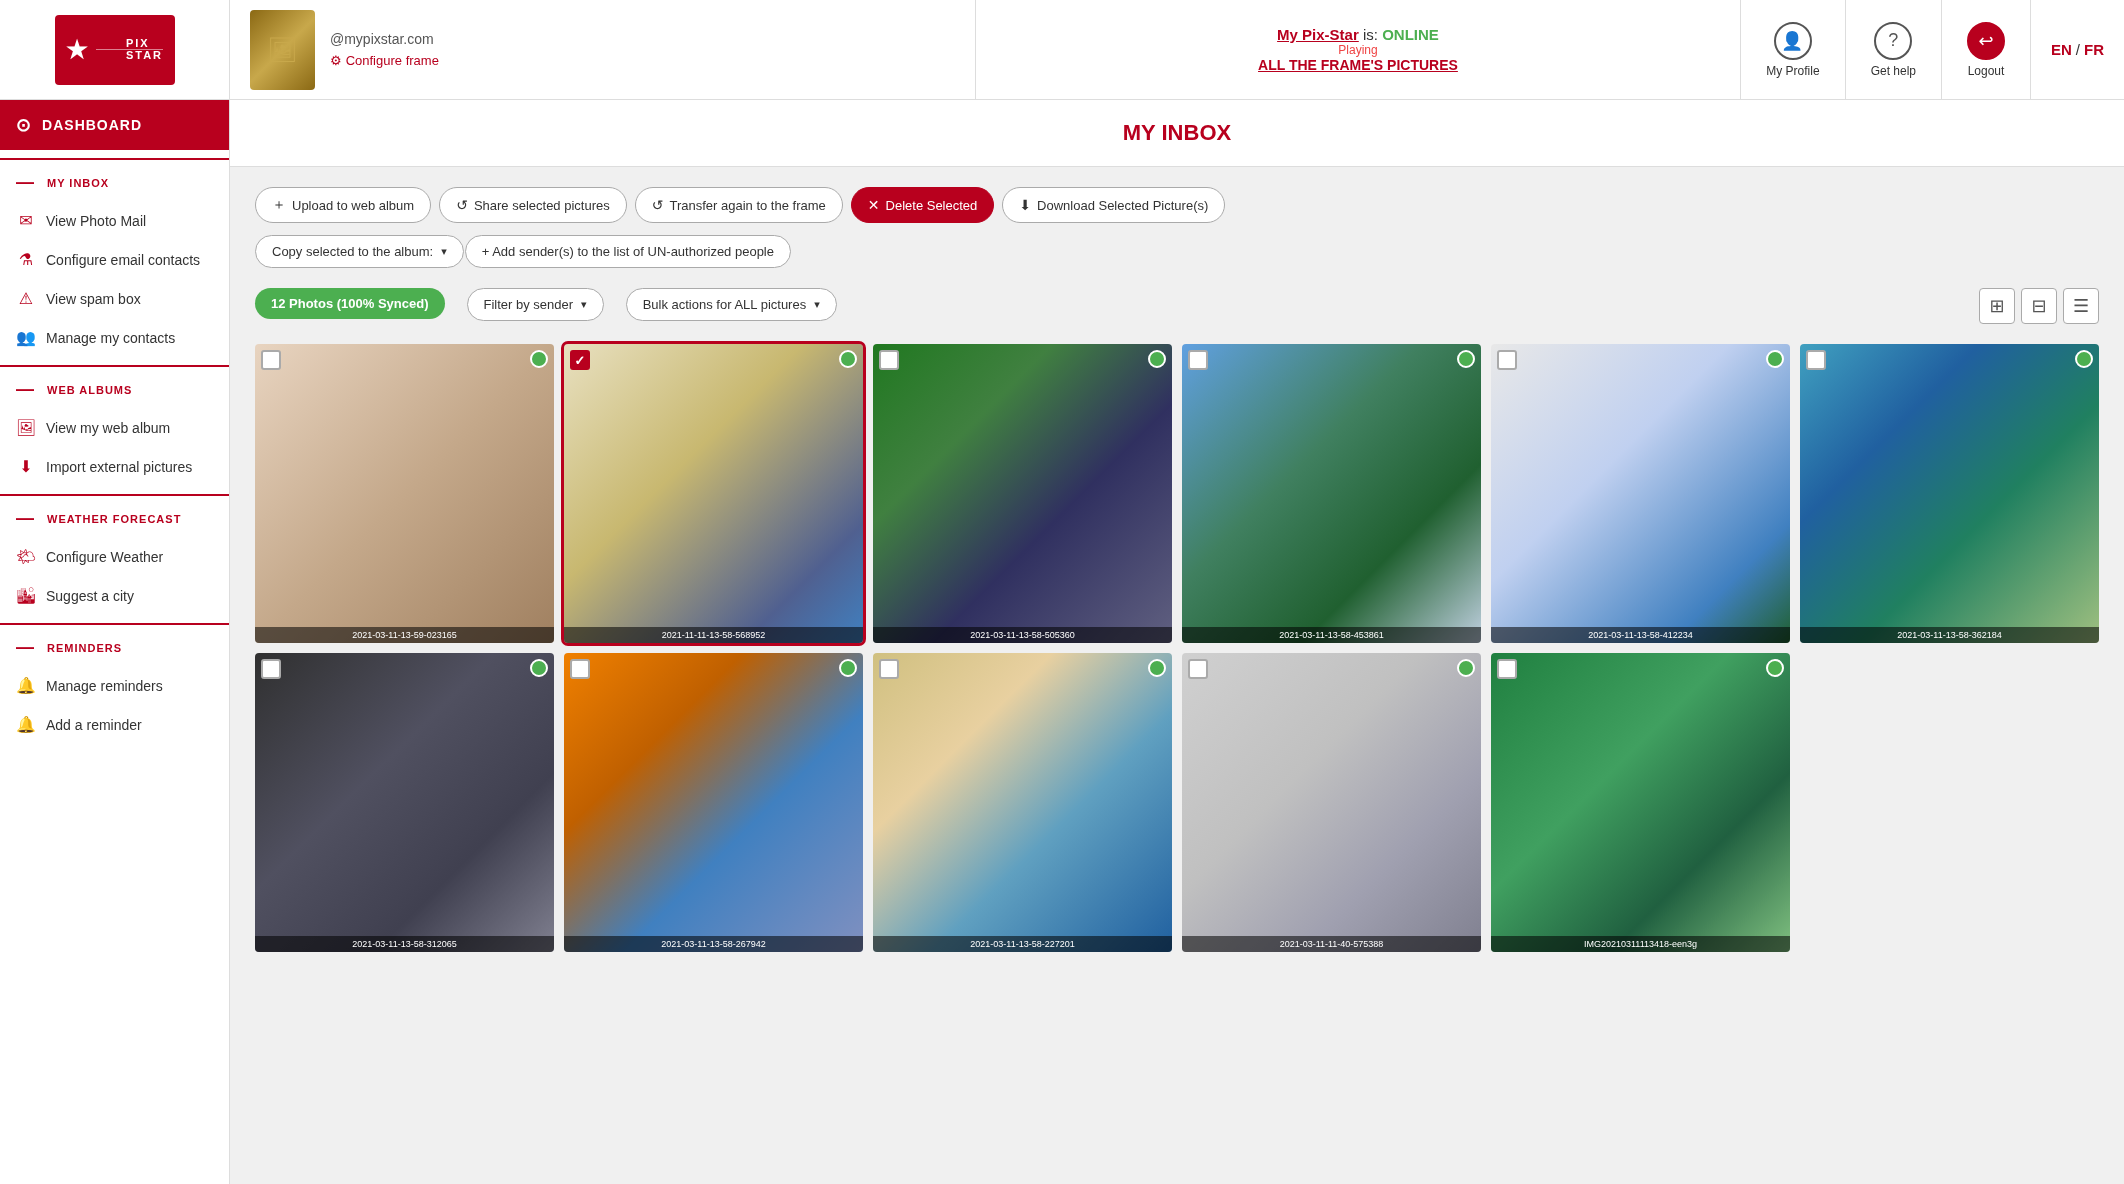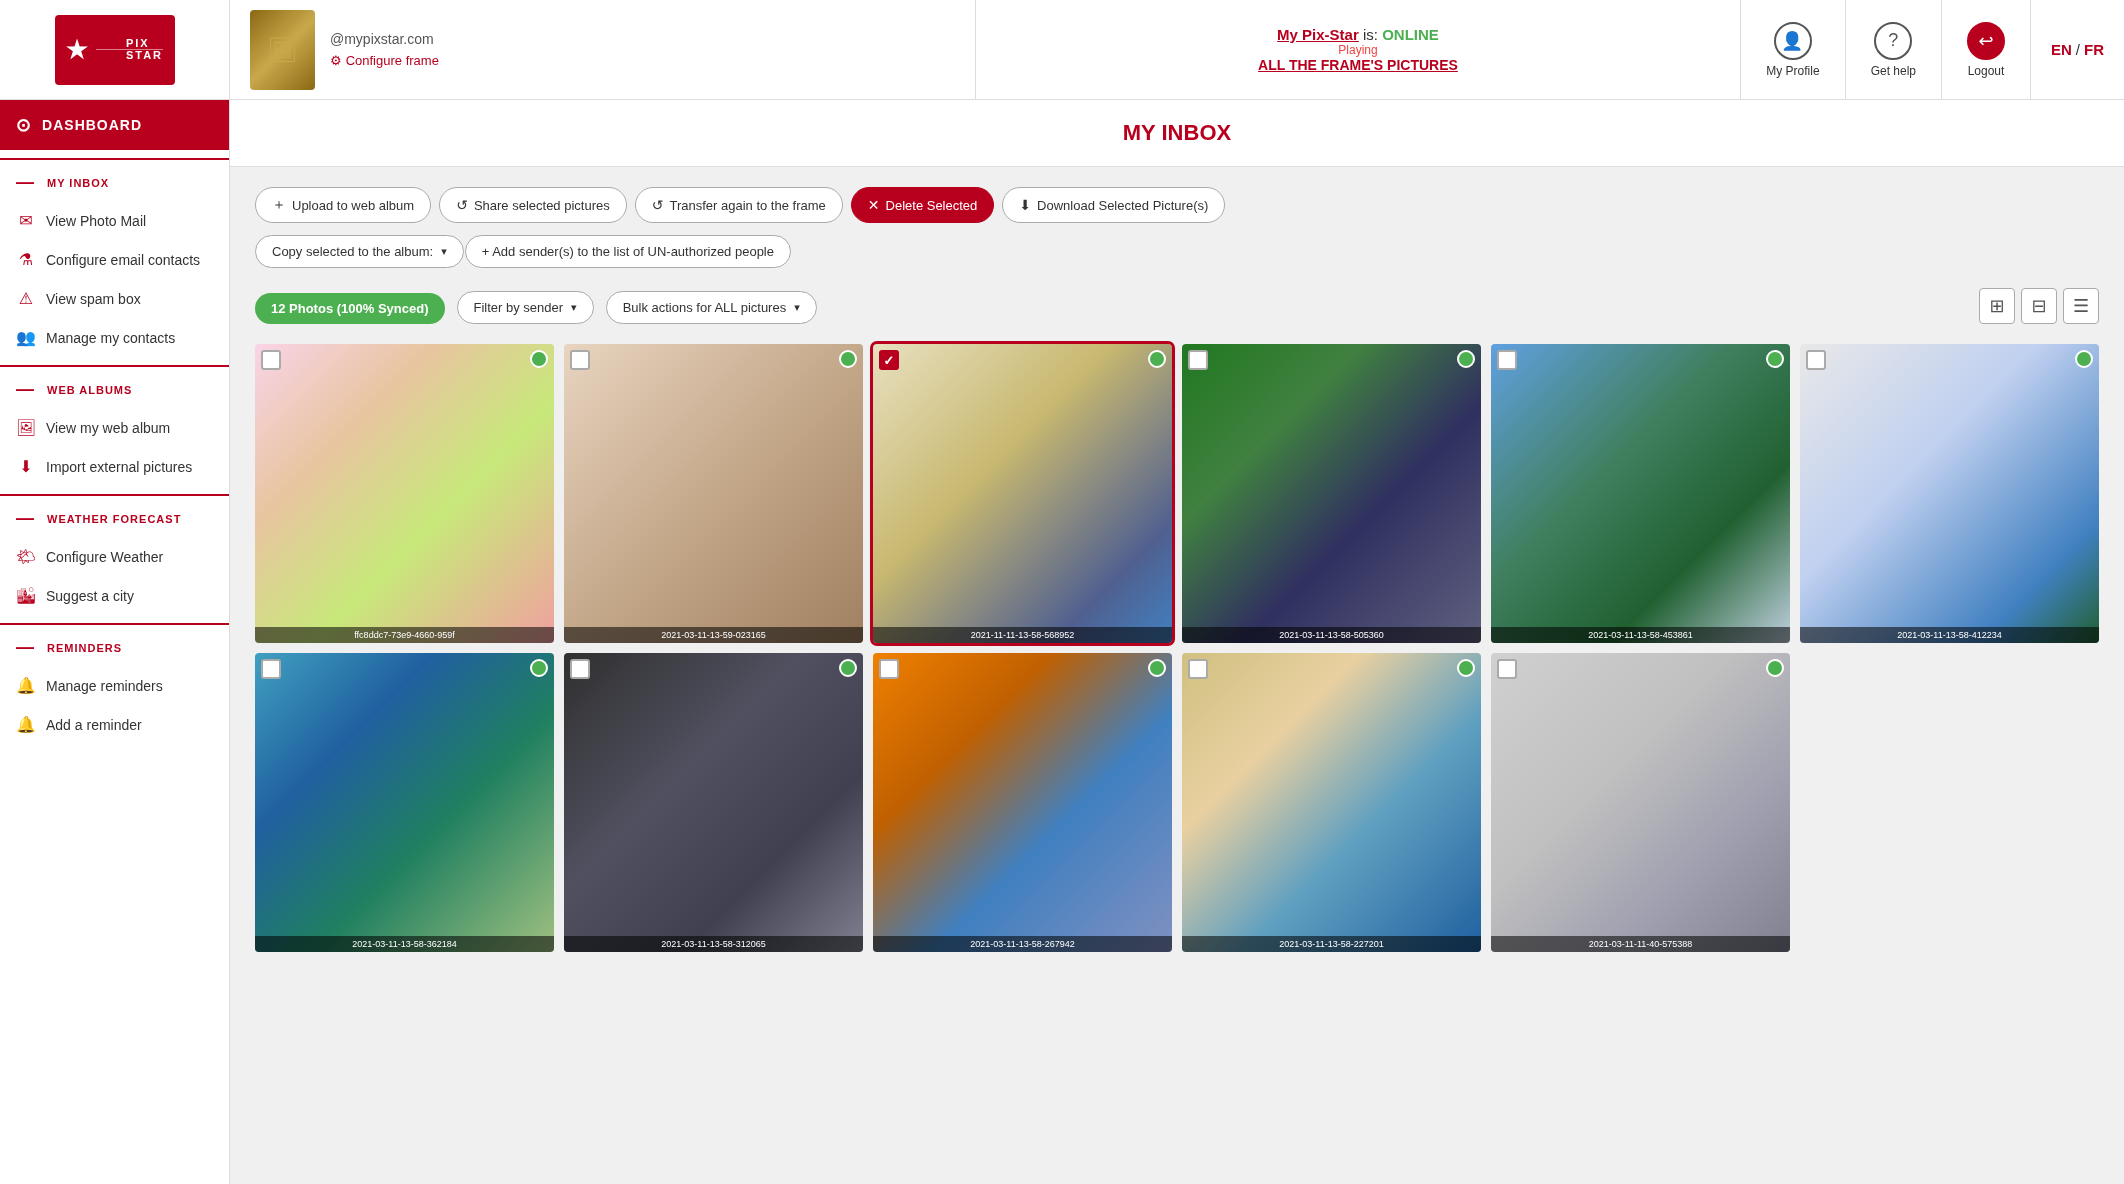--- a/index.html
+++ b/index.html
@@ -69,7 +69,7 @@
     .add-sender-btn { display: flex; align-items: center; gap: 6px; padding: 8px 16px; border: 1.5px solid #aaa; border-radius: 20px; background: #fff; cursor: pointer; font-size: 13px; color: #333; }
 
     
-    .filter-row { display: flex; align-items: flex-end; gap: 12px; margin-bottom: 20px; }
+    .filter-row { display: flex; align-items: flex-start; gap: 22px; margin-bottom: 20px; }
     .photos-badge { background: #4caf50; color: #fff; padding: 8px 16px; border-radius: 20px; font-size: 13px; font-weight: bold; }
     .filter-select { display: flex; align-items: center; gap: 6px; padding: 8px 16px; border: 1.5px solid #aaa; border-radius: 20px; background: #fff; cursor: pointer; font-size: 13px; color: #333; }
     .filter-select .chevron { font-size: 11px; margin-left: 2px; }

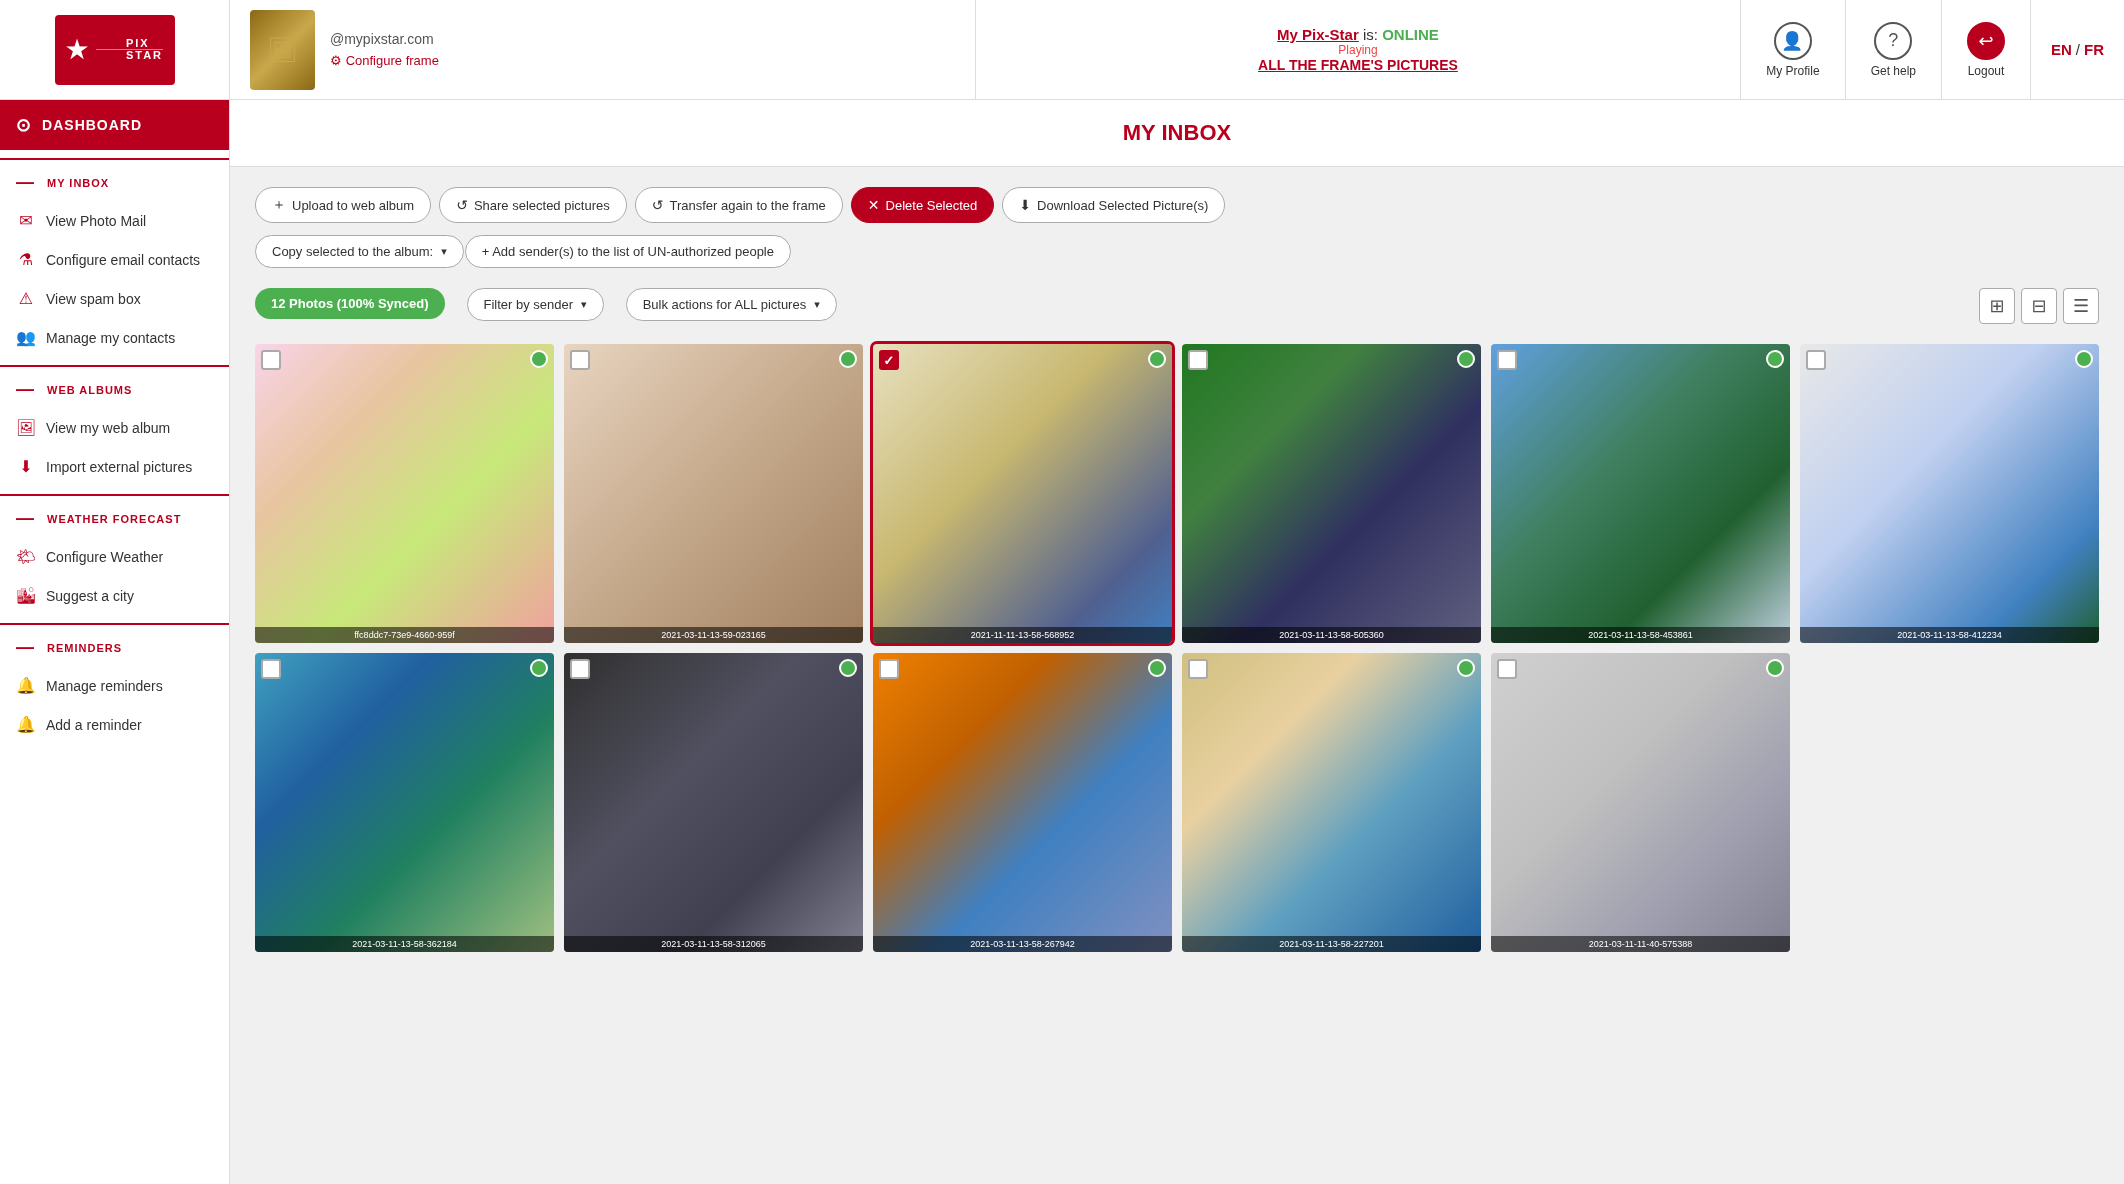--- a/index.html
+++ b/index.html
@@ -294,11 +294,6 @@
       </div>
 
       <div class="photo-grid" id="photo-grid">
-      <div class="photo-item photo-flowers">
-            <div class="photo-checkbox"></div>
-            <div class="photo-sync-dot"></div>
-            <div class="photo-label">ffc8ddc7-73e9-4660-959f</div>
-          </div>
           <div class="photo-item photo-person">
             <div class="photo-checkbox"></div>
             <div class="photo-sync-dot"></div>

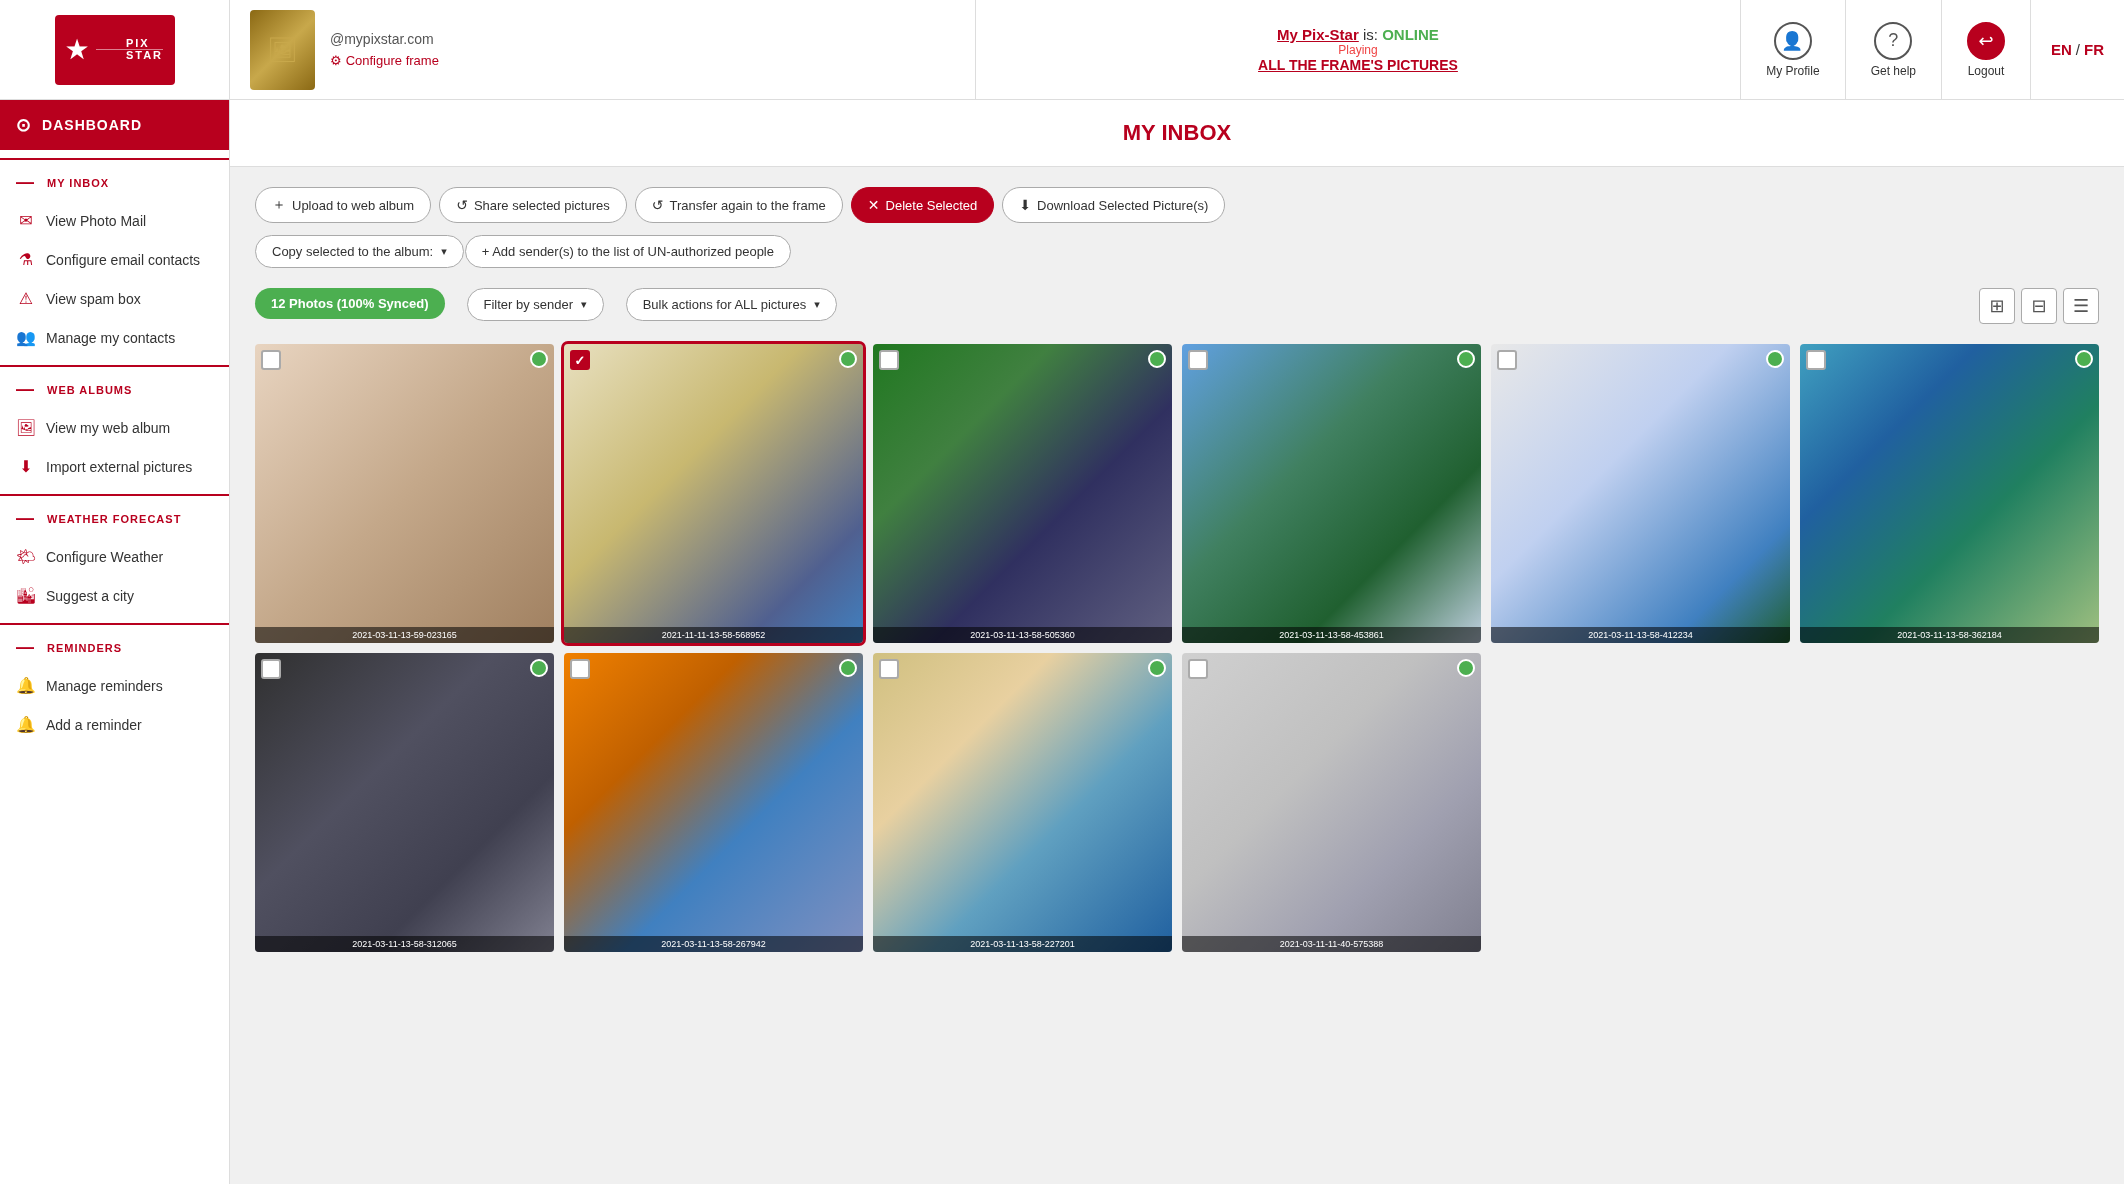--- a/index.html
+++ b/index.html
@@ -344,6 +344,11 @@
             <div class="photo-sync-dot"></div>
             <div class="photo-label">2021-03-11-11-40-575388</div>
           </div>
+          <div class="photo-item photo-nature">
+            <div class="photo-checkbox"></div>
+            <div class="photo-sync-dot"></div>
+            <div class="photo-label">IMG20210311113418-een3g</div>
+          </div>
         </div>
 
     </div>

